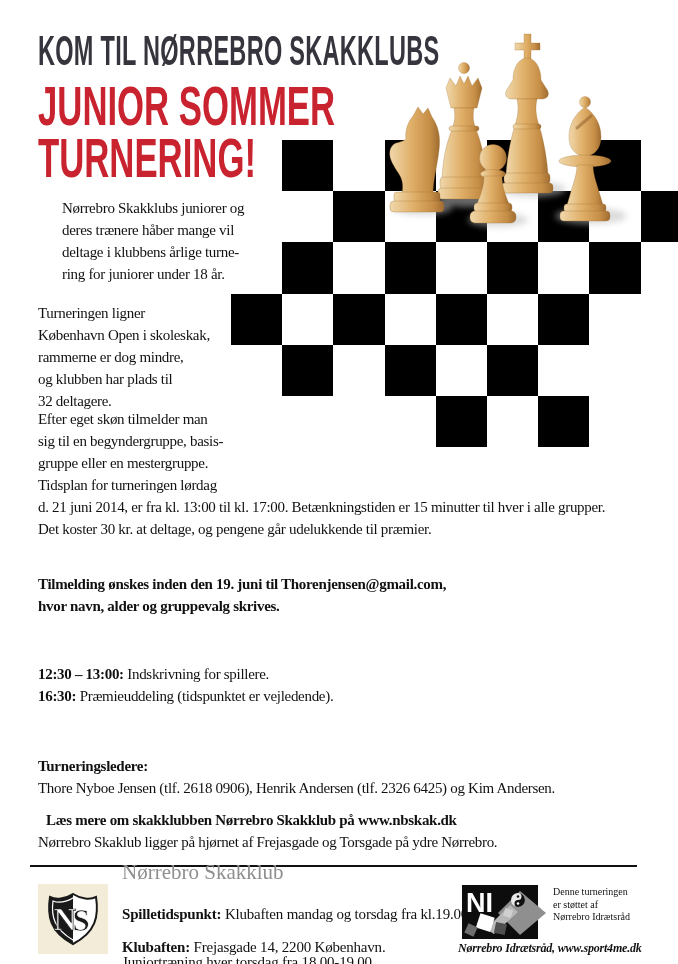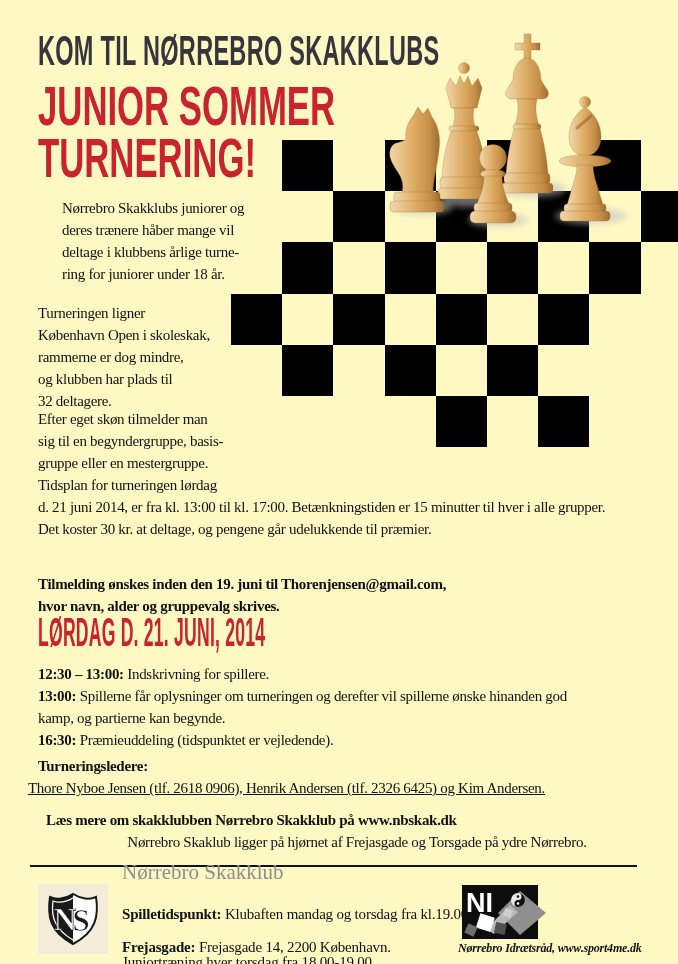--- a/index.html
+++ b/index.html
@@ -3,7 +3,7 @@
 <meta charset="utf-8">
 <style>
   html,body{margin:0;padding:0;background:#888;}
-  .page{position:relative;width:678px;height:964px;background:#fef9c3;overflow:hidden;
+  .page{position:relative;width:678px;height:964px;background:#ffffff;overflow:hidden;
         font-family:"Liberation Serif",serif;color:#111;}
   .abs{position:absolute;}
   

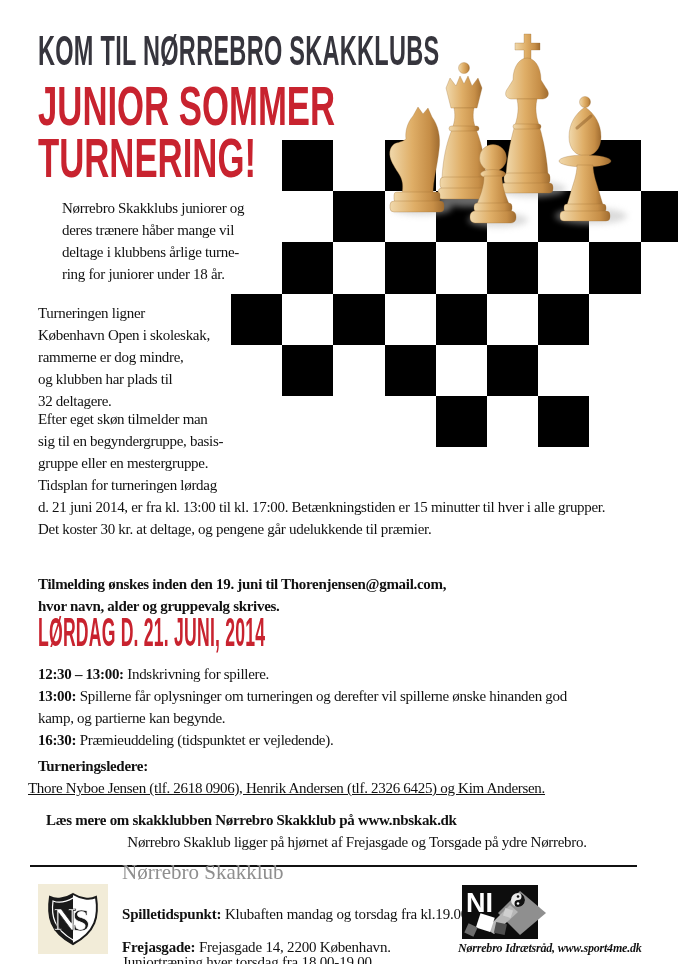--- a/index.html
+++ b/index.html
@@ -148,9 +148,6 @@
   <div class="abs body bold" style="left:38px;top:553px;width:638px;margin-top:20px;">Tilmelding ønskes inden den 19. juni til Thorenjensen@gmail.com,
 hvor navn, alder og gruppevalg skrives.</div>
 
-  <div class="abs" style="left:38px;top:612px;">
-    <span class="cond h2red">LØRDAG D. 21. JUNI, 2014</span>
-  </div>
 
   <div class="abs body" style="left:38px;top:663px;width:632px;white-space:normal;">
     <div class="sched-item"><b>12:30 – 13:00:</b><span> Indskrivning for spillere.</span></div>

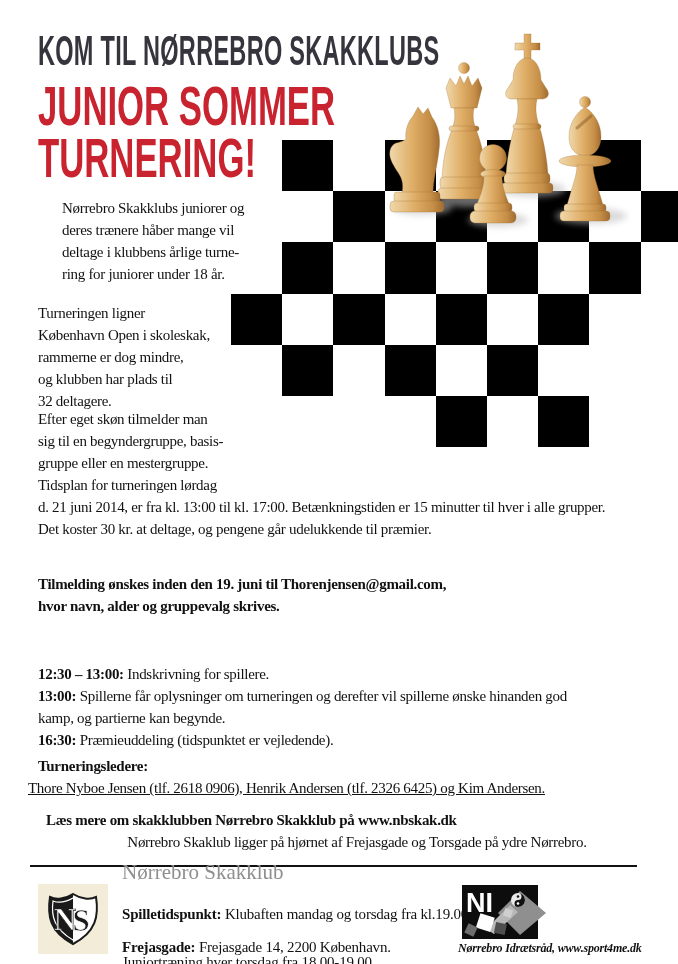--- a/index.html
+++ b/index.html
@@ -151,8 +151,6 @@
 
   <div class="abs body" style="left:38px;top:663px;width:632px;white-space:normal;">
     <div class="sched-item"><b>12:30 – 13:00:</b><span> Indskrivning for spillere.</span></div>
-    <div class="sched-item"><b>13:00:</b><span> Spillerne får oplysninger om turneringen og derefter vil spillerne ønske hinanden god
-kamp, og partierne kan begynde.</span></div>
     <div class="sched-item"><b>16:30:</b><span> Præmieuddeling (tidspunktet er vejledende).</span></div>
   </div>
 

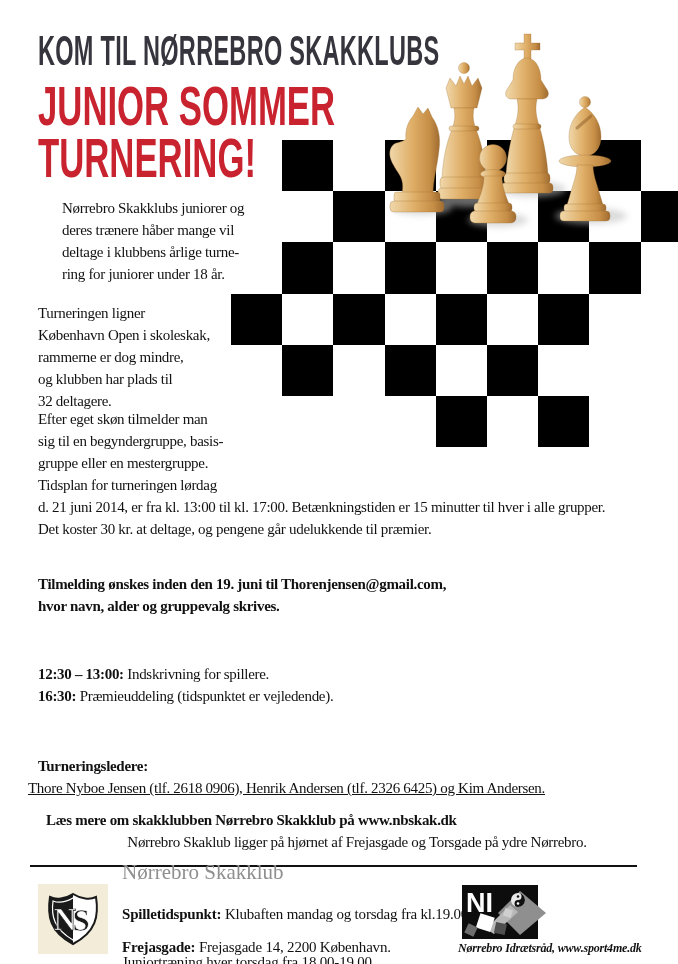--- a/index.html
+++ b/index.html
@@ -155,7 +155,7 @@
   </div>
 
   <div class="abs body bold" style="left:38px;top:755px;">Turneringsledere:</div>
-  <div class="abs body" style="left:28px;top:777px;width:638px;text-decoration:underline;">Thore Nyboe Jensen (tlf. 2618 0906), Henrik Andersen (tlf. 2326 6425) og Kim Andersen.</div>
+  <div class="abs body" style="left:38px;top:777px;width:638px;">Thore Nyboe Jensen (tlf. 2618 0906), Henrik Andersen (tlf. 2326 6425) og Kim Andersen.</div>
   <div class="abs body bold" style="left:46px;top:809px;width:638px;">Læs mere om skakklubben Nørrebro Skakklub på www.nbskak.dk</div>
   <div class="abs body" style="left:38px;top:831px;width:638px;text-align:center;">Nørrebro Skaklub ligger på hjørnet af Frejasgade og Torsgade på ydre Nørrebro.</div>
 

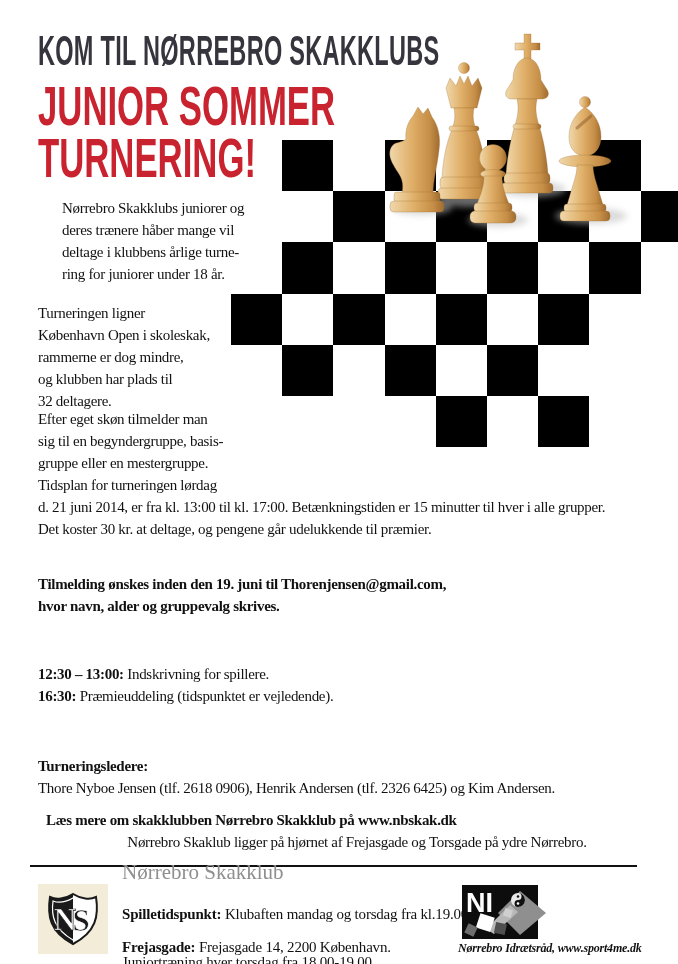--- a/index.html
+++ b/index.html
@@ -157,7 +157,7 @@
   <div class="abs body bold" style="left:38px;top:755px;">Turneringsledere:</div>
   <div class="abs body" style="left:38px;top:777px;width:638px;">Thore Nyboe Jensen (tlf. 2618 0906), Henrik Andersen (tlf. 2326 6425) og Kim Andersen.</div>
   <div class="abs body bold" style="left:46px;top:809px;width:638px;">Læs mere om skakklubben Nørrebro Skakklub på www.nbskak.dk</div>
-  <div class="abs body" style="left:38px;top:831px;width:638px;text-align:center;">Nørrebro Skaklub ligger på hjørnet af Frejasgade og Torsgade på ydre Nørrebro.</div>
+  <div class="abs body" style="left:38px;top:831px;width:638px;">Nørrebro Skaklub ligger på hjørnet af Frejasgade og Torsgade på ydre Nørrebro.</div>
 
   <div class="abs divider"></div>
 

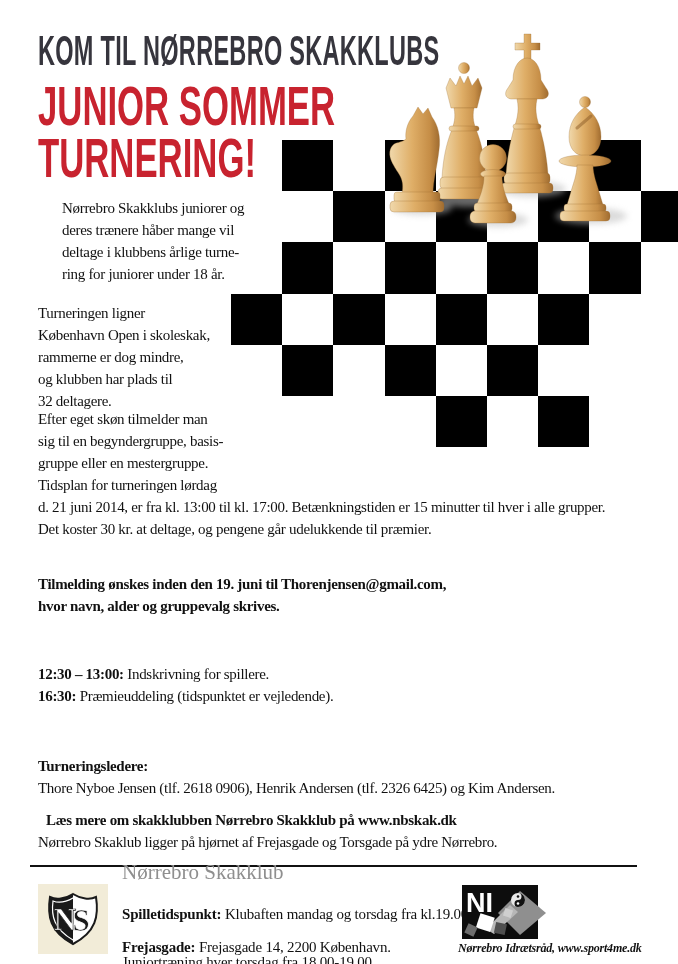--- a/index.html
+++ b/index.html
@@ -191,6 +191,9 @@
       <circle cx="56" cy="18.5" r="1.3" fill="#fff"></circle>
     <text x="4" y="27" font-family="Liberation Sans, sans-serif" font-size="27" font-weight="bold" fill="#fff">NI</text>
   </svg>
+  <div class="abs support-note" style="left:553px;top:886px;">Denne turneringen
+er støttet af
+Nørrebro Idrætsråd</div>
   <div class="abs ni-caption" style="left:458px;top:941px;font-style:italic;">Nørrebro Idrætsråd, www.sport4me.dk</div>
 
 </div>

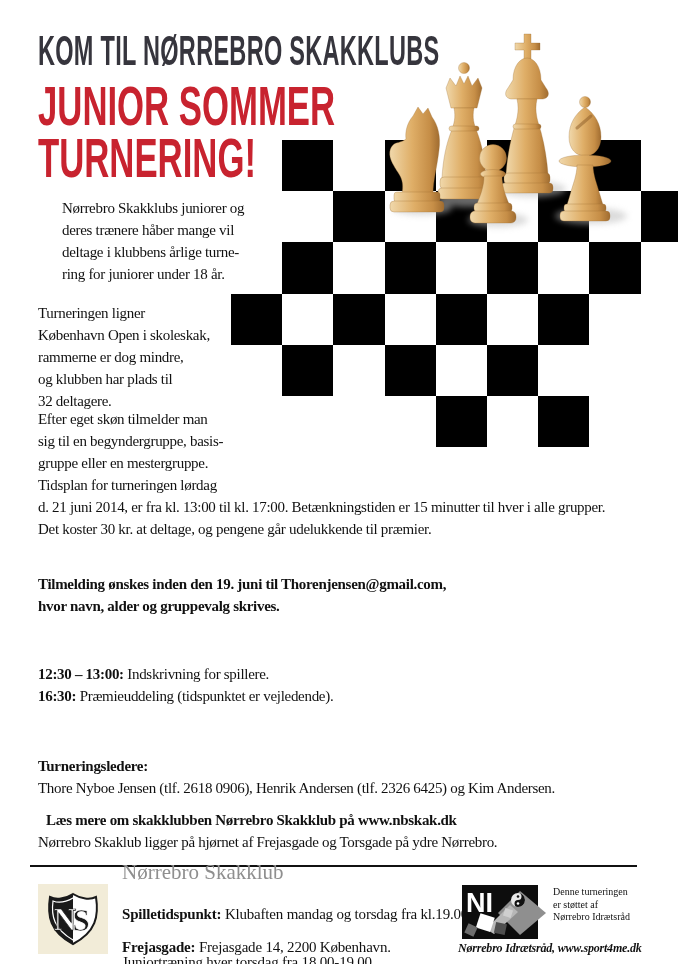--- a/index.html
+++ b/index.html
@@ -175,7 +175,7 @@
   <div class="abs club-name" style="left:122px;top:860px;">Nørrebro Skakklub</div>
   <div class="abs fline" style="left:122px;top:906px;"><b>Spilletidspunkt:</b><span> Klubaften mandag og torsdag fra kl.19.00.</span></div>
   <div class="abs fline" style="left:122px;top:954px;">Juniortræning hver torsdag fra 18.00-19.00</div>
-  <div class="abs fline" style="left:122px;top:939px;"><b>Frejasgade:</b><span> Frejasgade 14, 2200 København.</span></div>
+  <div class="abs fline" style="left:122px;top:939px;"><b>Klubaften:</b><span> Frejasgade 14, 2200 København.</span></div>
 
   <svg class="abs" style="left:462px;top:885px;width:84px;height:56px;" viewBox="0 0 84 56">
     <rect x="0" y="0" width="76" height="54" fill="#0d0d0d"></rect>

